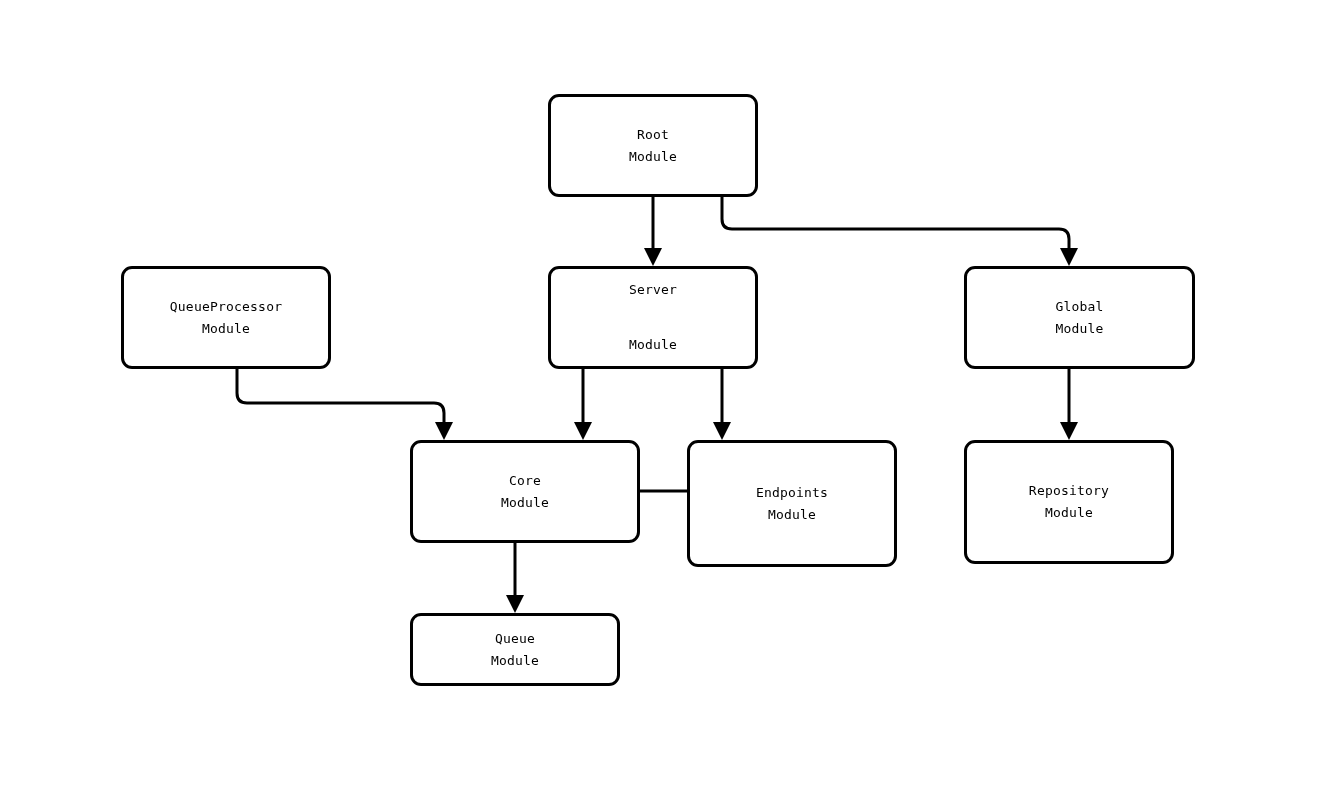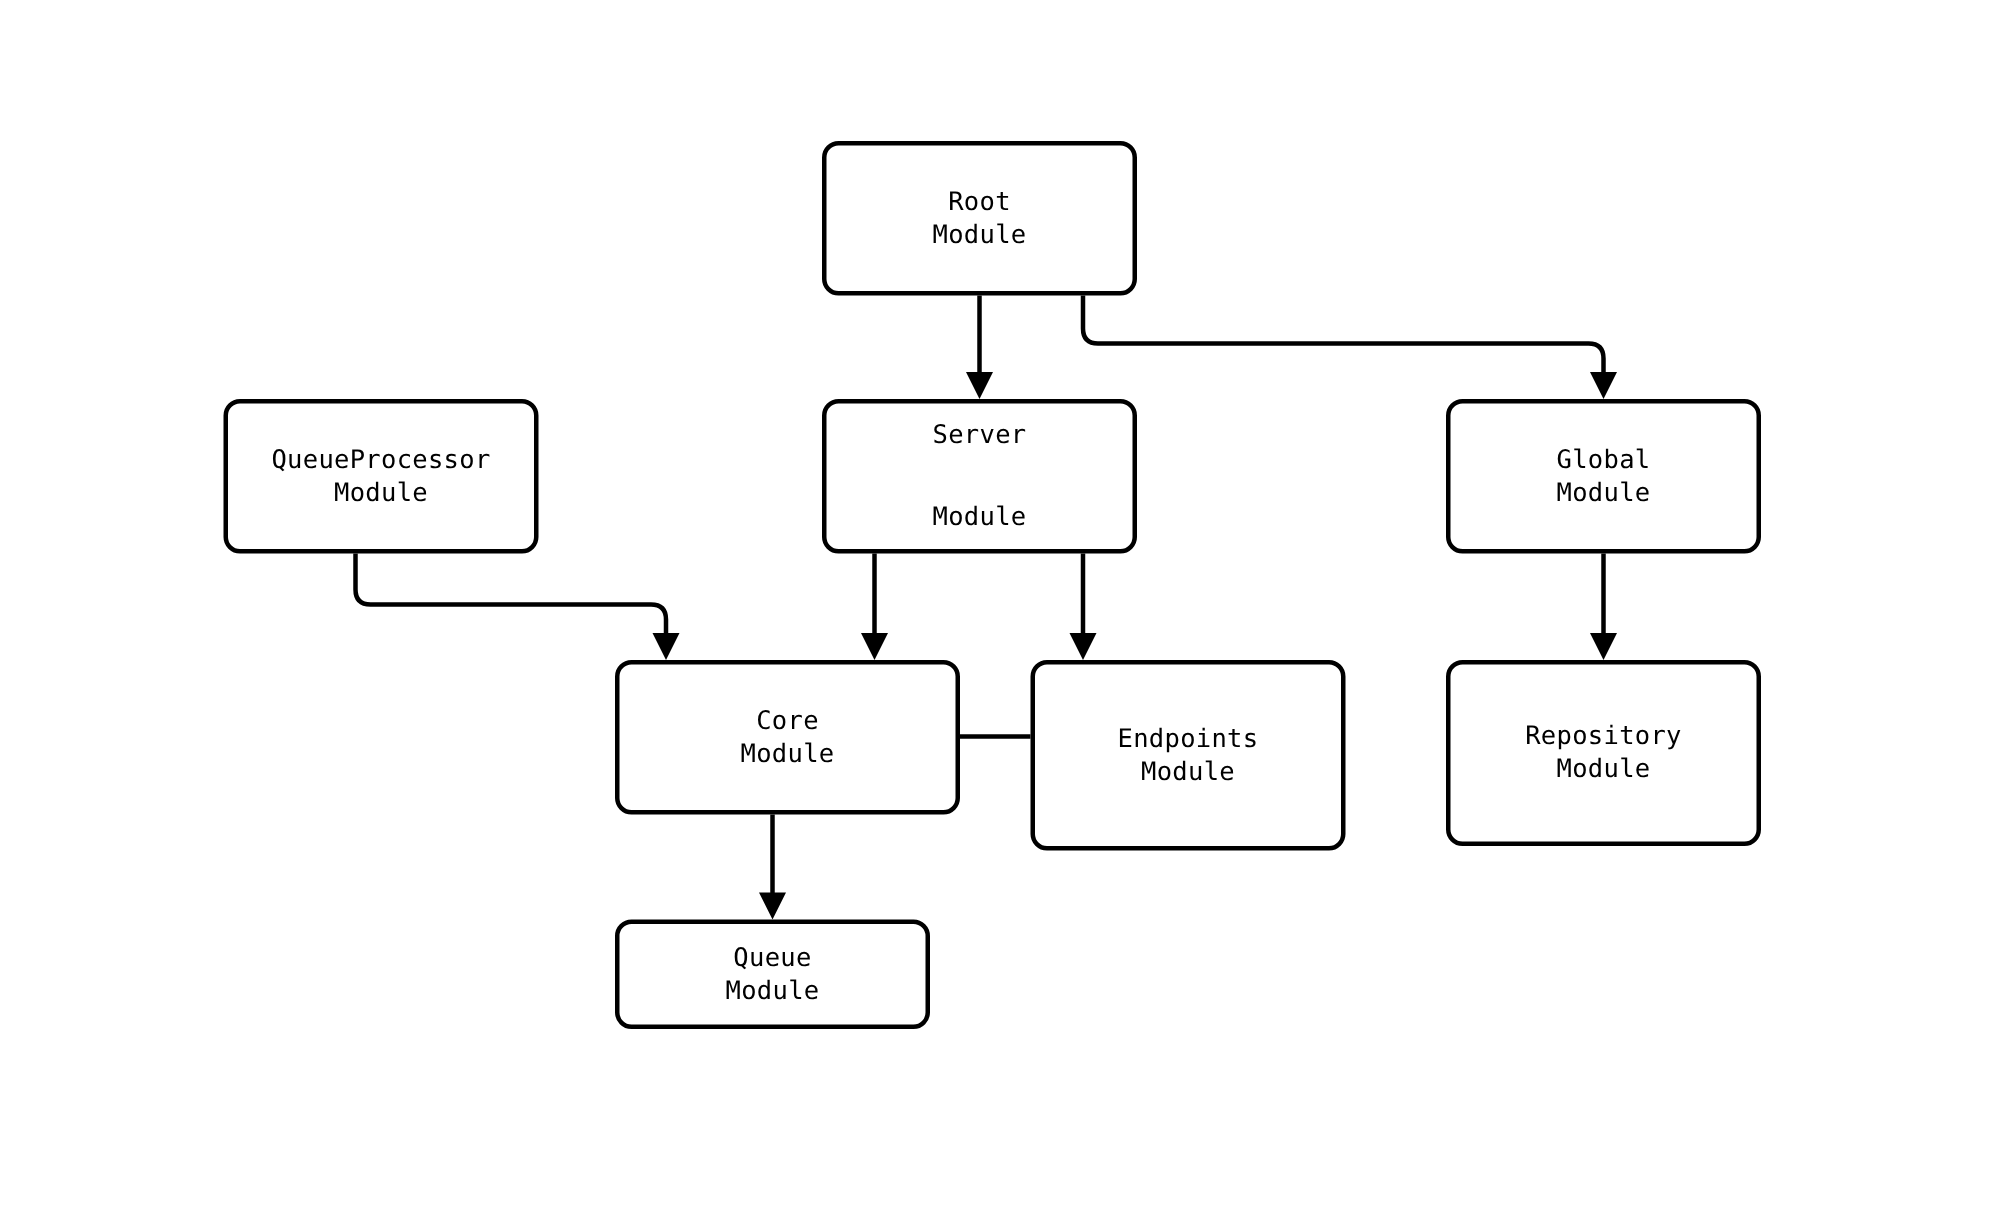--- a/index.html
+++ b/index.html
@@ -47,7 +47,7 @@
   }
   .node-label-line {
     font-family: "DejaVu Sans Mono", "Liberation Mono", monospace;
-    font-size: 17px;
+    font-size: 13px;
     line-height: 22px;
     color: #000000;
     white-space: pre;

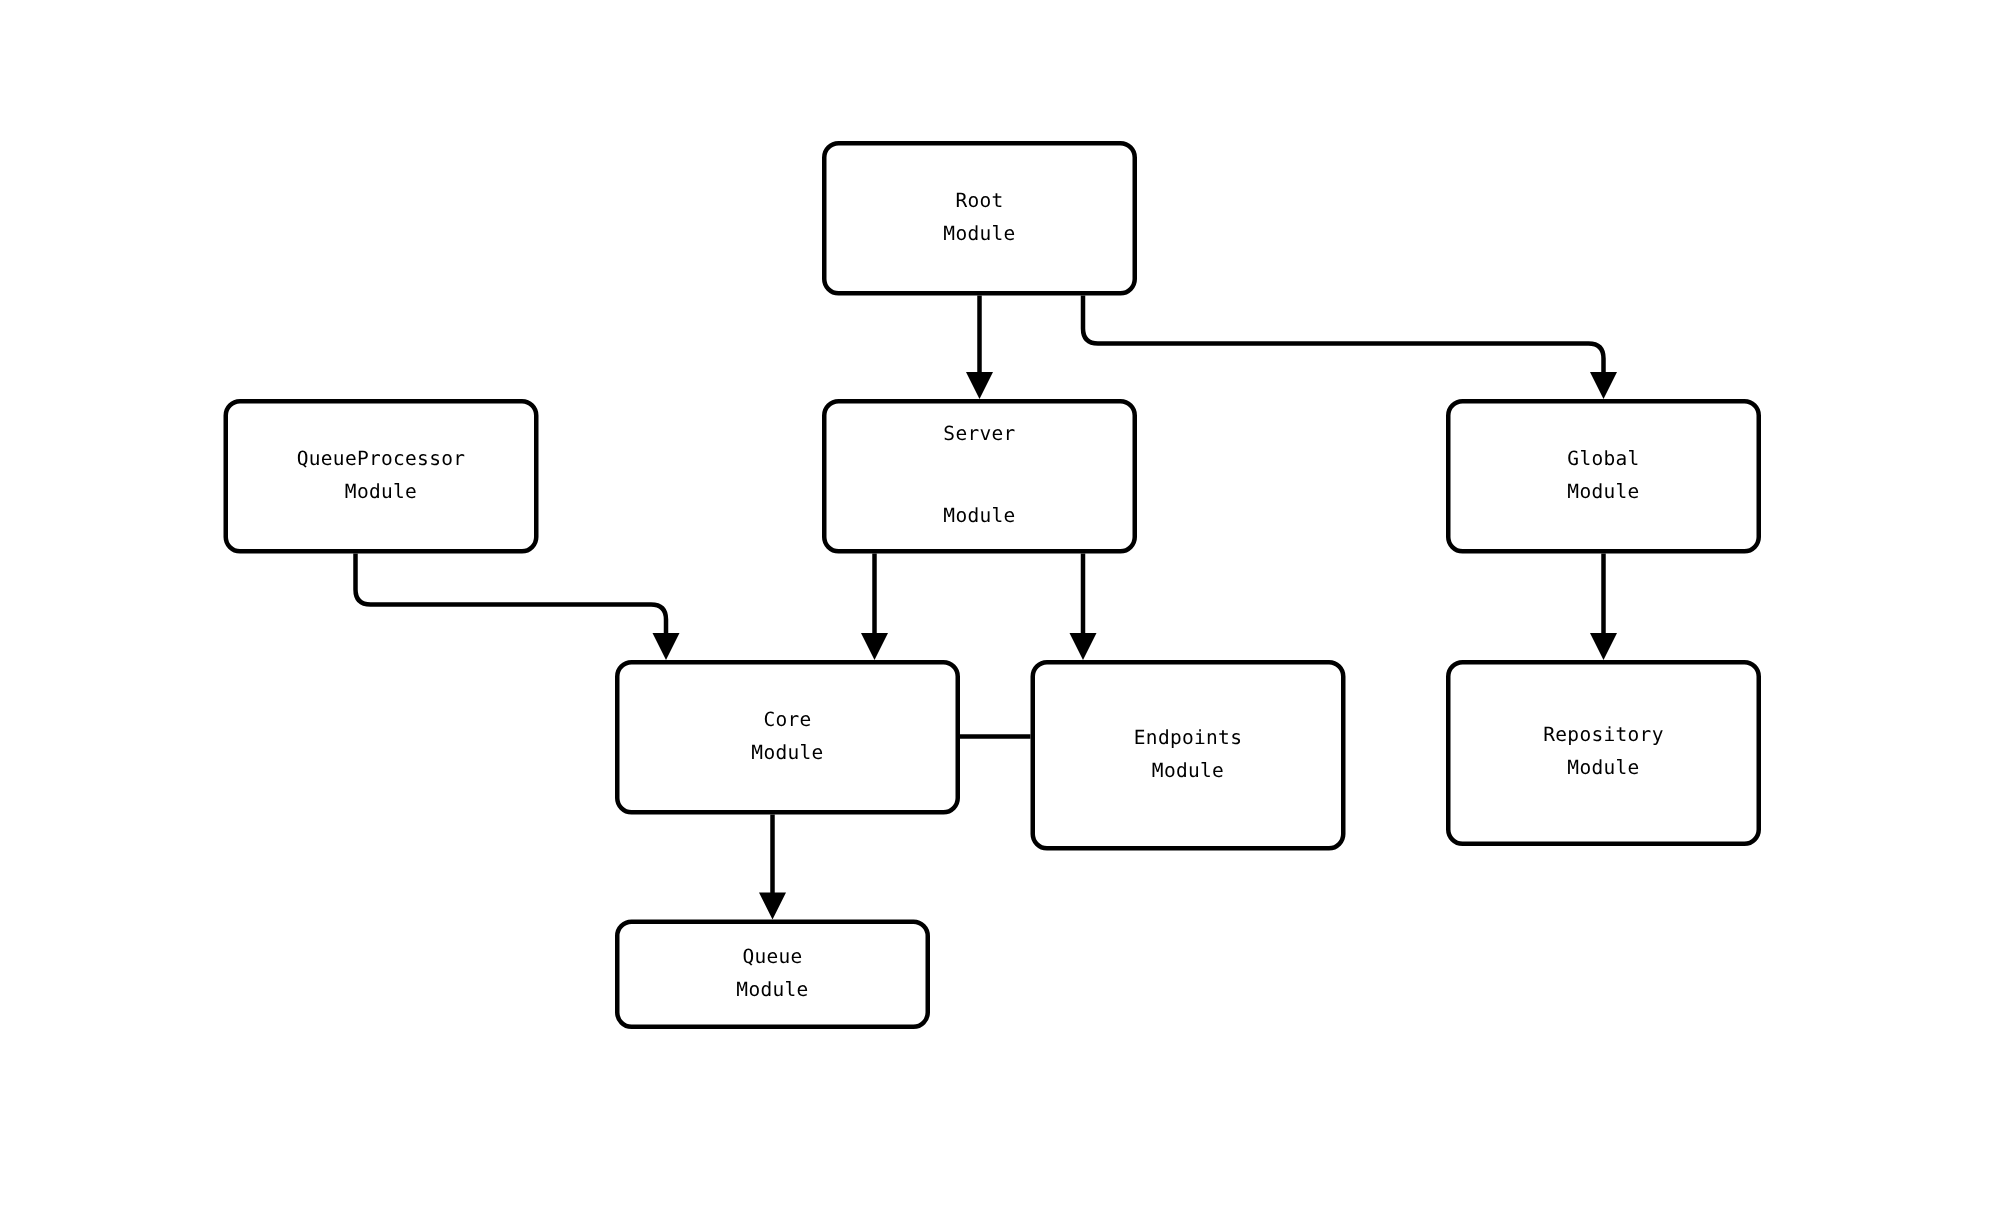--- a/index.html
+++ b/index.html
@@ -98,7 +98,7 @@
   <div class="node-label-line">Module</div>
 </div>
 
-<div class="node-box" style="left: 149px; top: 266px; width: 210px; height: 103px;">
+<div class="node-box" style="left: 121px; top: 266px; width: 210px; height: 103px;">
   <div class="node-label-line">QueueProcessor</div>
   <div class="node-label-line">Module</div>
 </div>

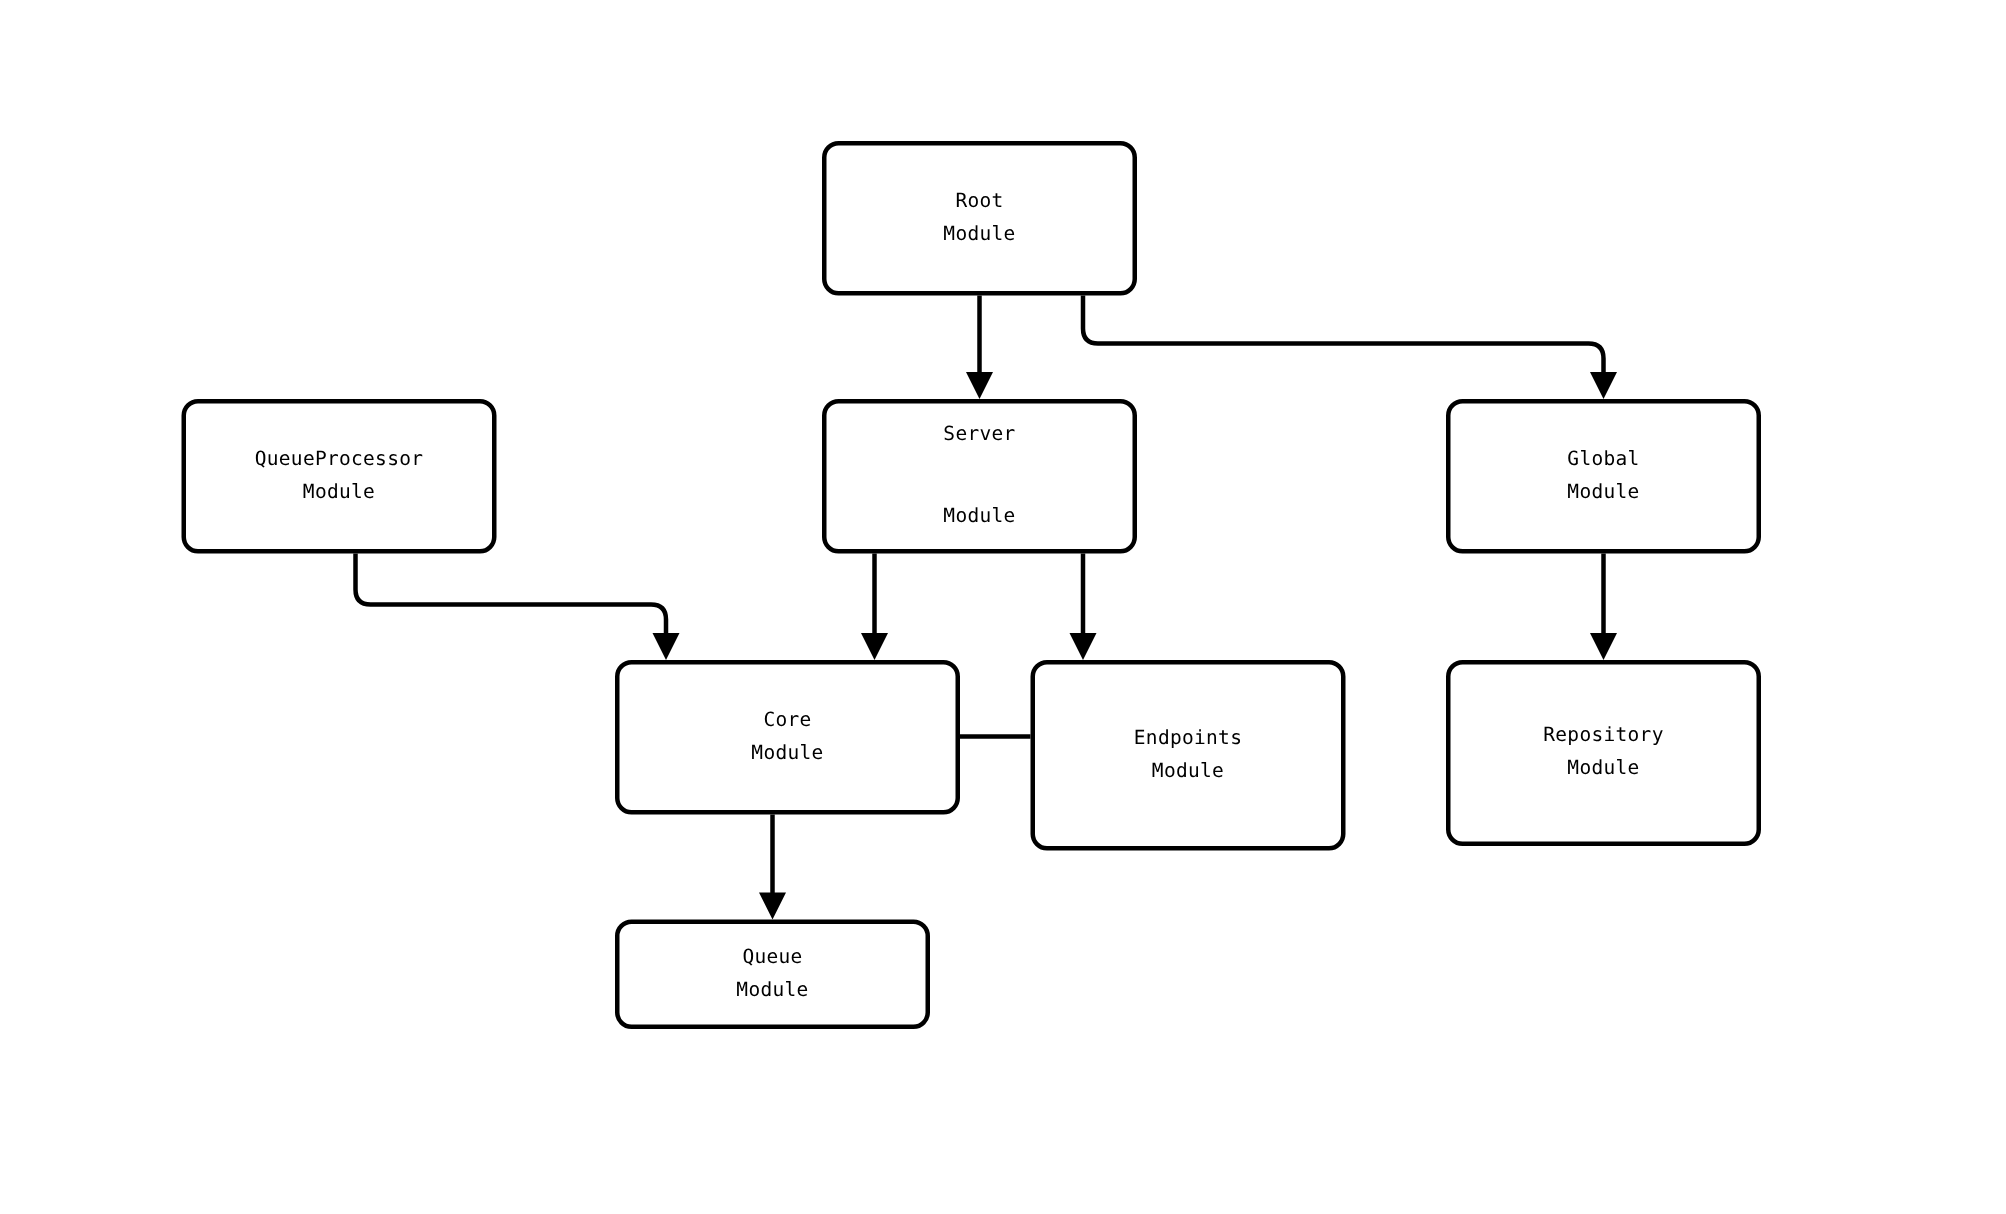--- a/index.html
+++ b/index.html
@@ -108,7 +108,7 @@
   <div class="node-label-line">Module</div>
 </div>
 
-<div class="node-box" style="left: 964px; top: 266px; width: 210px; height: 103px;">
+<div class="node-box" style="left: 964px; top: 266px; width: 231px; height: 103px;">
   <div class="node-label-line">Global</div>
   <div class="node-label-line">Module</div>
 </div>

